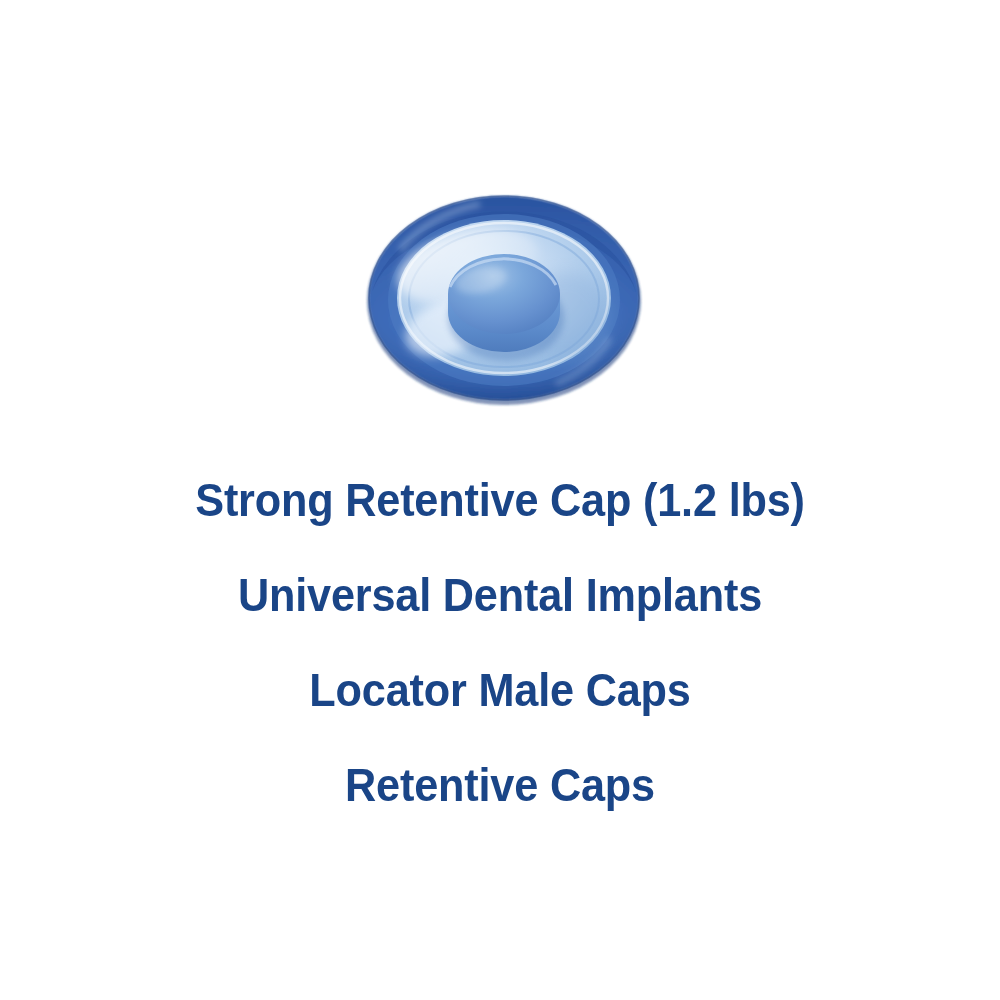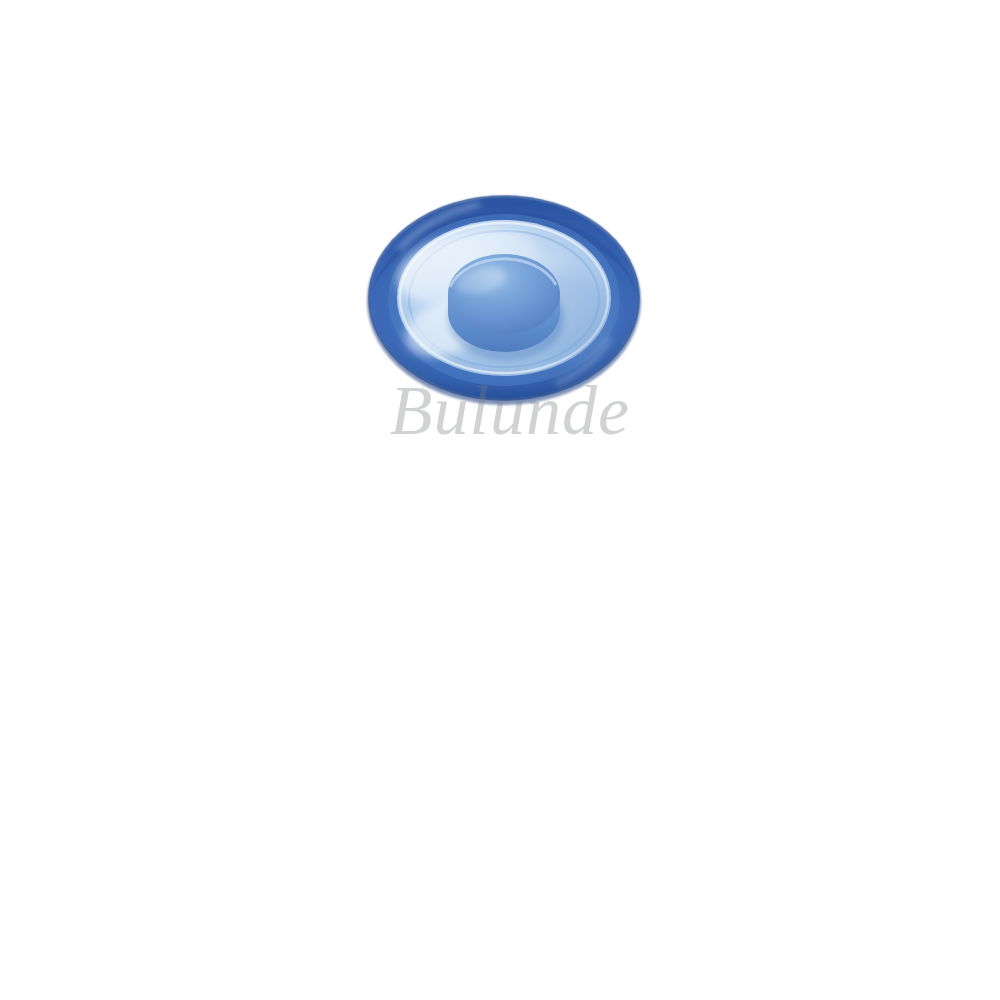--- a/index.html
+++ b/index.html
@@ -182,7 +182,6 @@
     </svg>
   </div>
 
-  <div id="watermark">Bulunde</div>
 
 
 </div>

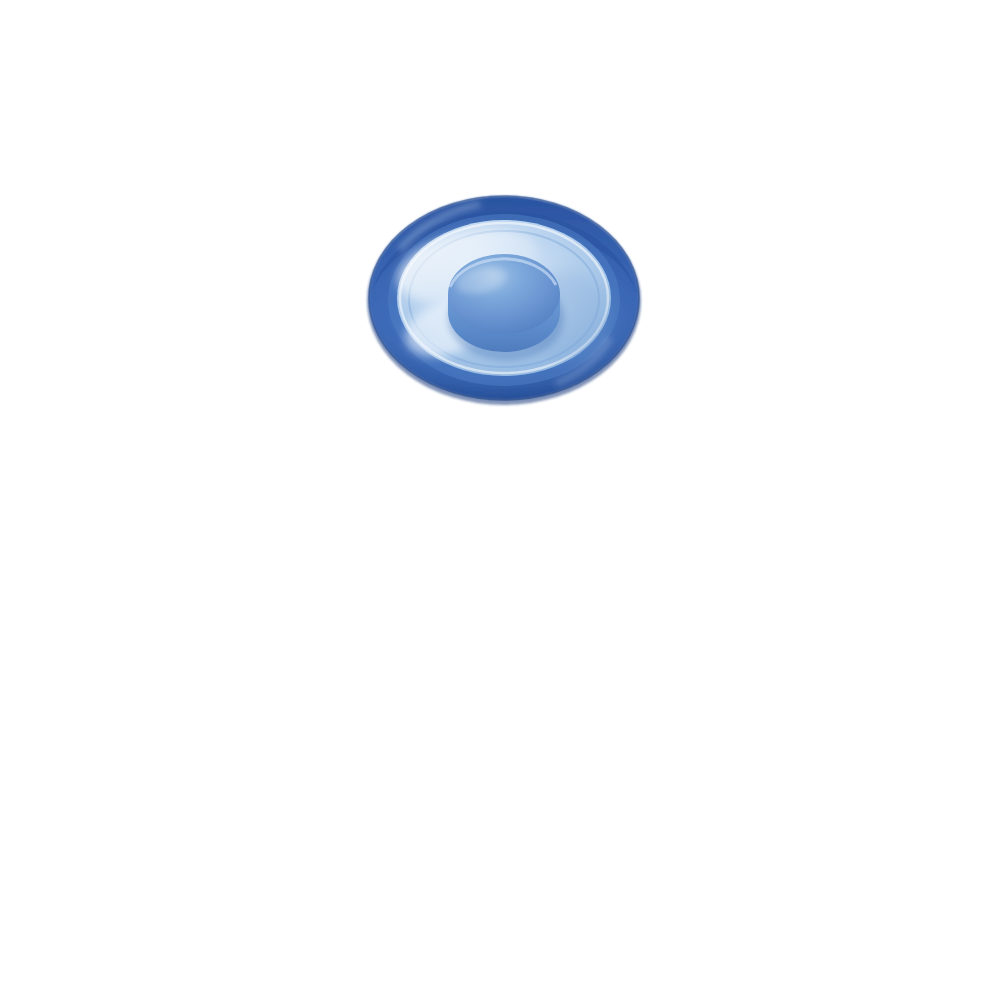--- a/index.html
+++ b/index.html
@@ -183,6 +183,12 @@
   </div>
 
 
+  <div id="caption-block">
+    <div class="caption-line">Strong Retentive Cap (1.2 lbs)</div>
+    <div class="caption-line">Universal Dental Implants</div>
+    <div class="caption-line">Locator Male Caps</div>
+    <div class="caption-line">Retentive Caps</div>
+  </div>
 
 </div>
 

